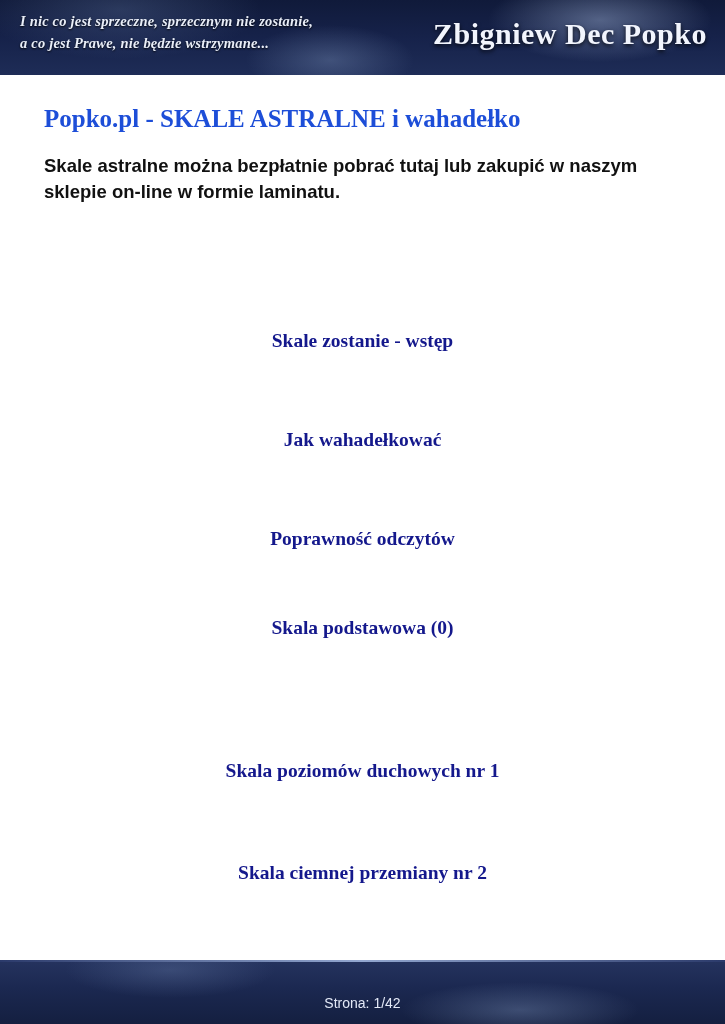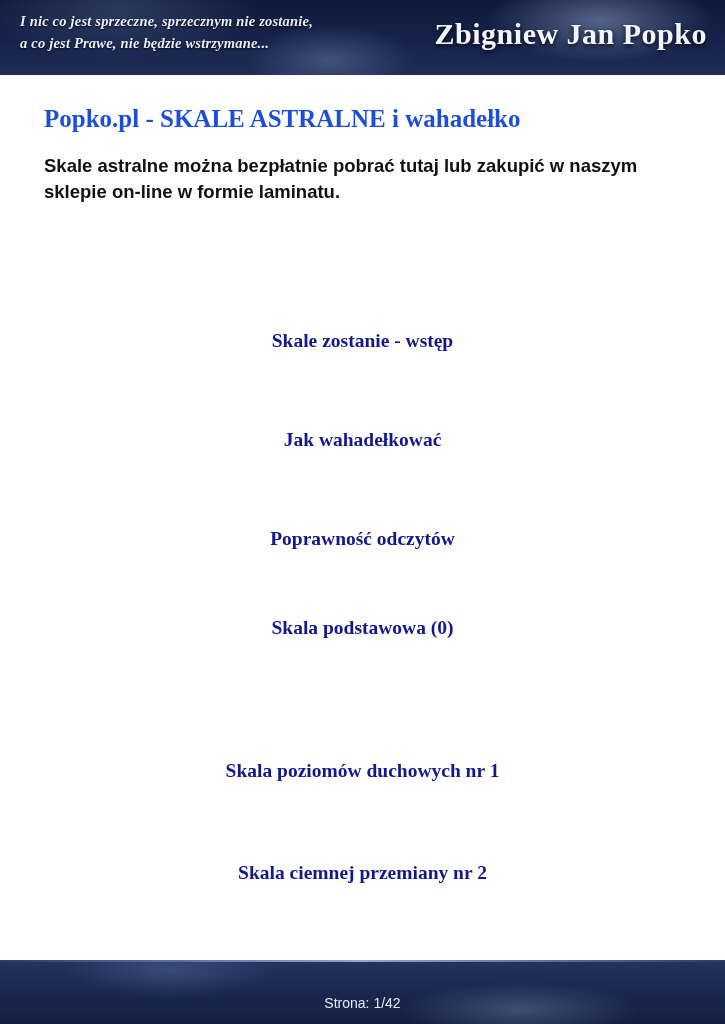--- a/index.html
+++ b/index.html
@@ -202,7 +202,7 @@
       <span>I nic co jest sprzeczne, sprzecznym nie zostanie,</span>
       <span>a co jest Prawe, nie będzie wstrzymane...</span>
     </div>
-    <div class="header-author">Zbigniew Jan Popko</div>
+    <div class="header-author">Zbigniew Dec Popko</div>
     <div class="header-bottom-line"></div>
   </div>
 

